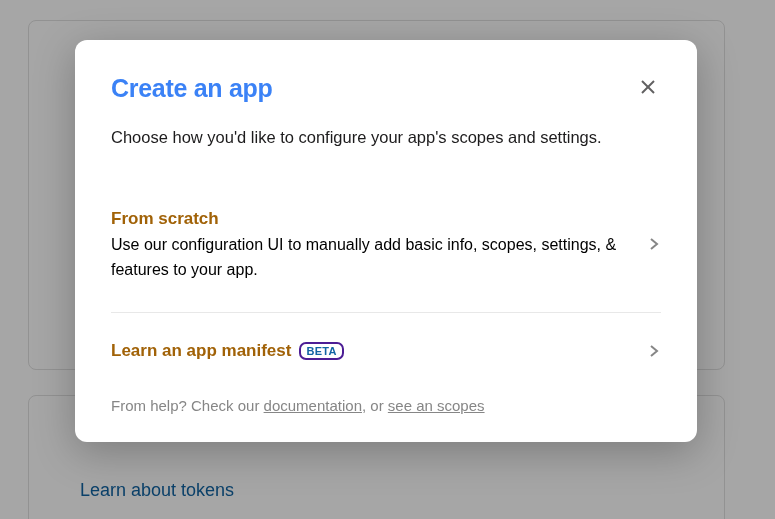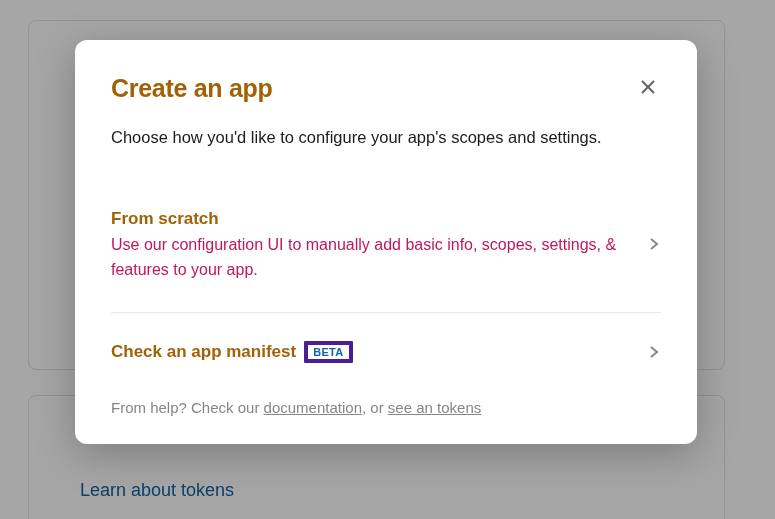--- a/index.html
+++ b/index.html
@@ -69,7 +69,7 @@
     .modal-title {
       font-size: 25px;
       font-weight: 800;
-      color: #a16207;
+      color: #3b82f6;
       letter-spacing: -0.3px;
     }
     .close-btn {

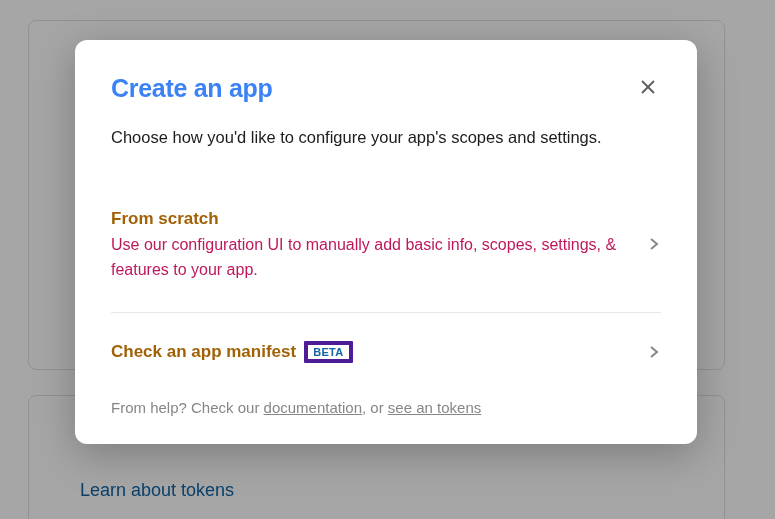--- a/index.html
+++ b/index.html
@@ -124,7 +124,7 @@
     }
     .option-desc {
       font-size: 16px;
-      color: #be185d;
+      color: #000000;
       line-height: 1.55;
     }
     .chevron svg {

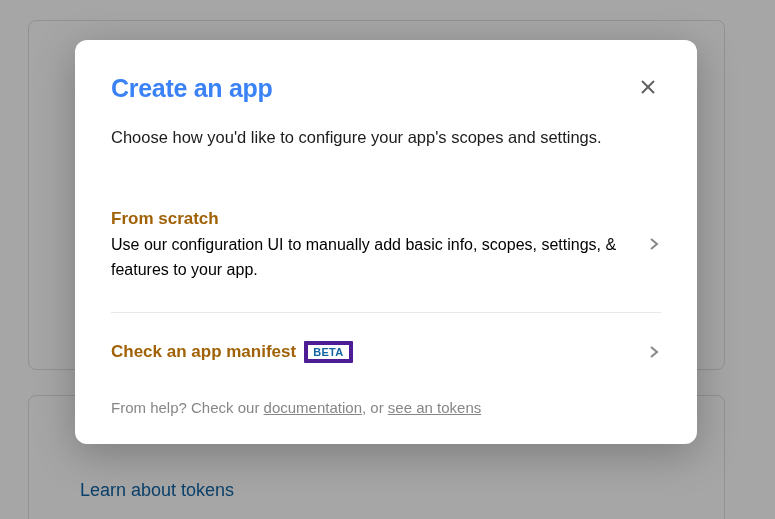--- a/index.html
+++ b/index.html
@@ -192,7 +192,7 @@
   <div class="option">
     <div class="option-content">
       <div class="option-title-row">
-        <span class="option-title">Check an app manifest</span>
+        <span class="option-title">Learn an app manifest</span>
         <span class="badge">BETA</span>
       </div>
     </div>

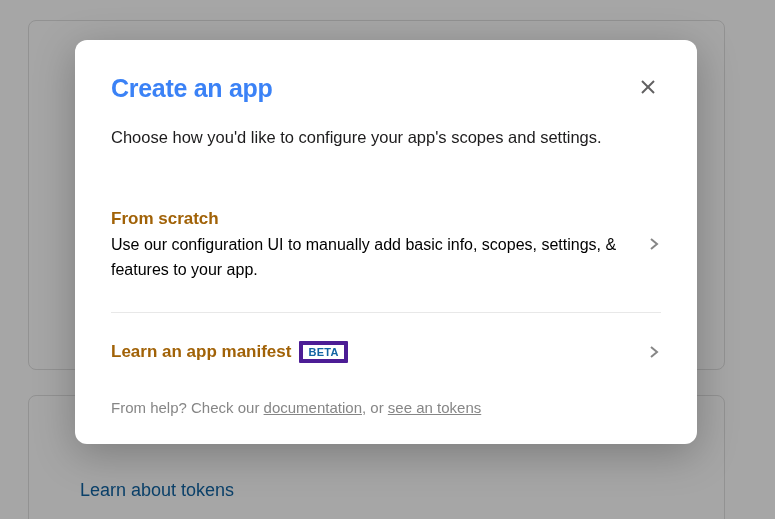--- a/index.html
+++ b/index.html
@@ -117,8 +117,8 @@
       font-size: 11px;
       font-weight: 700;
       color: #1264a3;
-      border: 4px solid #4c1d95;
-      border-radius: 1px;
+      border: 2px solid #4c1d95;
+      border-radius: 7px;
       padding: 1px 5px;
       letter-spacing: 0.3px;
     }

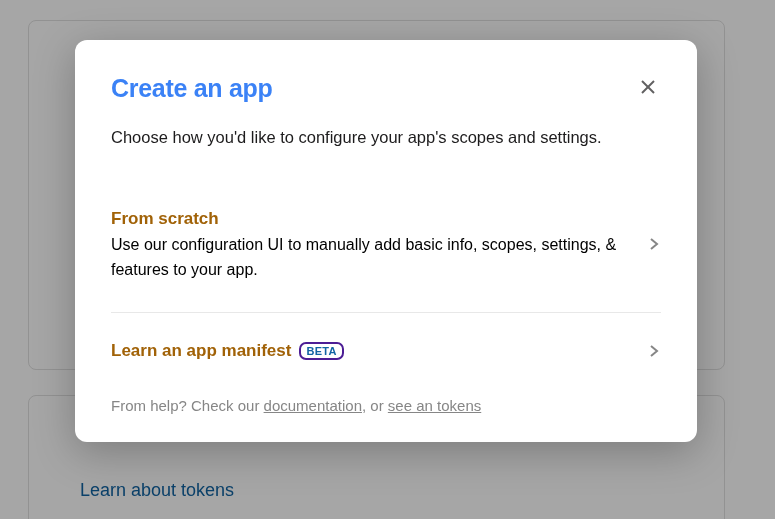--- a/index.html
+++ b/index.html
@@ -204,7 +204,7 @@
   </div>
 
   <p class="help-text">
-    <span>From help? Check our </span><a>documentation</a><span>, or </span><a>see an tokens</a>
+    <span>From help? Check our </span><a>documentation</a><span>, or </span><a>see an scopes</a>
   </p>
 </div>
 

